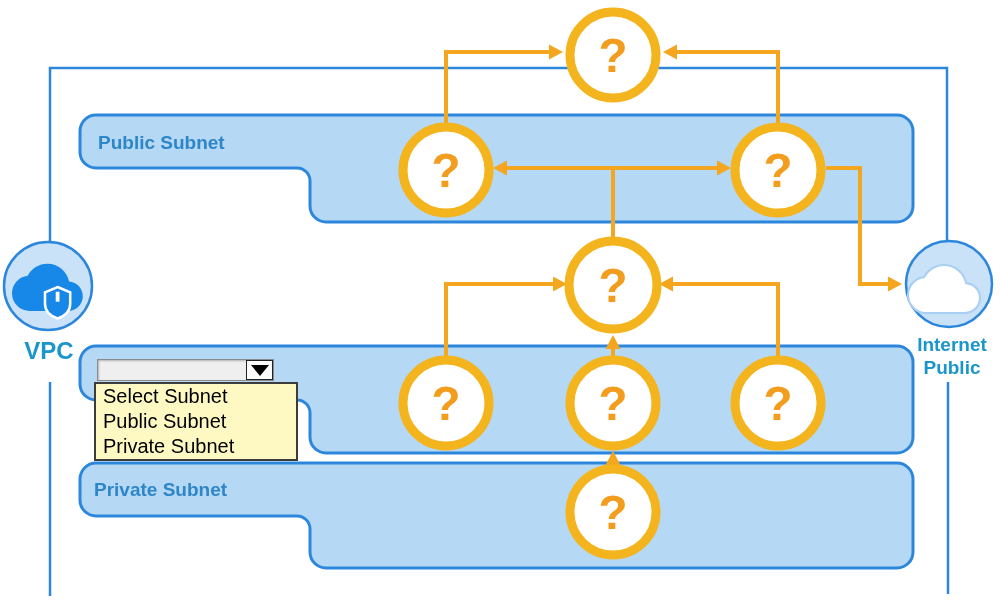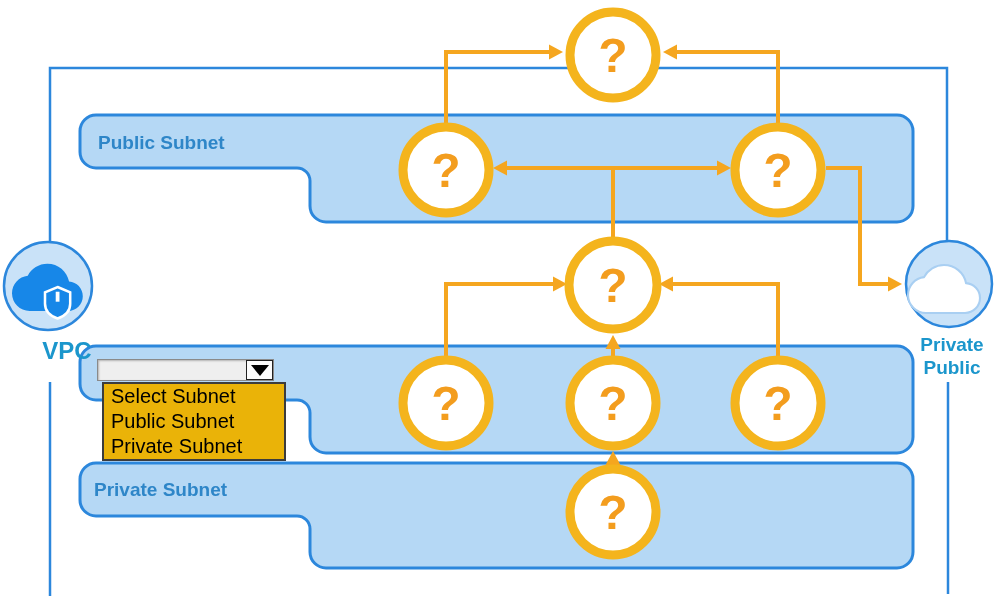--- a/index.html
+++ b/index.html
@@ -11,7 +11,7 @@
   .lbl-subnet{color:#2E86C8;font-size:19px;}
   .lbl-public{left:98px;top:132px;}
   .lbl-private{left:94px;top:479px;}
-  .lbl-vpc{left:20px;top:337px;width:58px;text-align:center;color:#1B96CC;font-size:24px;margin-left:18px;}
+  .lbl-vpc{left:20px;top:337px;width:58px;text-align:center;color:#1B96CC;font-size:24px;}
   .lbl-ig{left:906px;top:333px;width:92px;text-align:center;color:#1B96CC;font-size:19px;line-height:23px;}
 
   .q-mark{font-family:"Liberation Sans",sans-serif;font-weight:bold;fill:#F39D1E;}

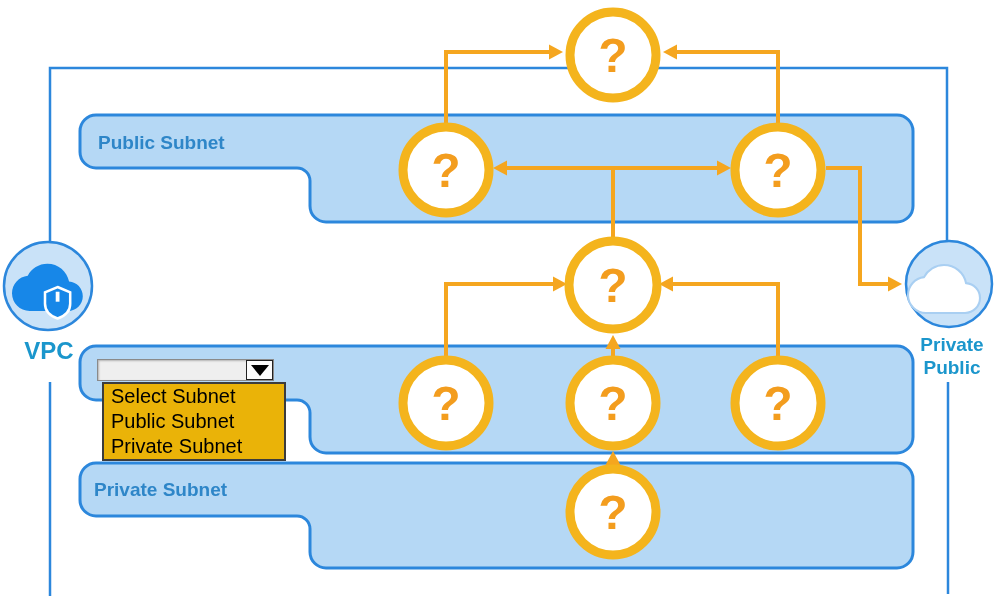--- a/index.html
+++ b/index.html
@@ -122,7 +122,7 @@
   <div class="lbl lbl-subnet lbl-private">Private Subnet</div>
   <div class="lbl lbl-vpc">VPC</div>
   <div class="lbl lbl-ig">
-    <span>Private</span><br>
+    <span>Internet</span><br>
     <span>Public</span>
   </div>
 

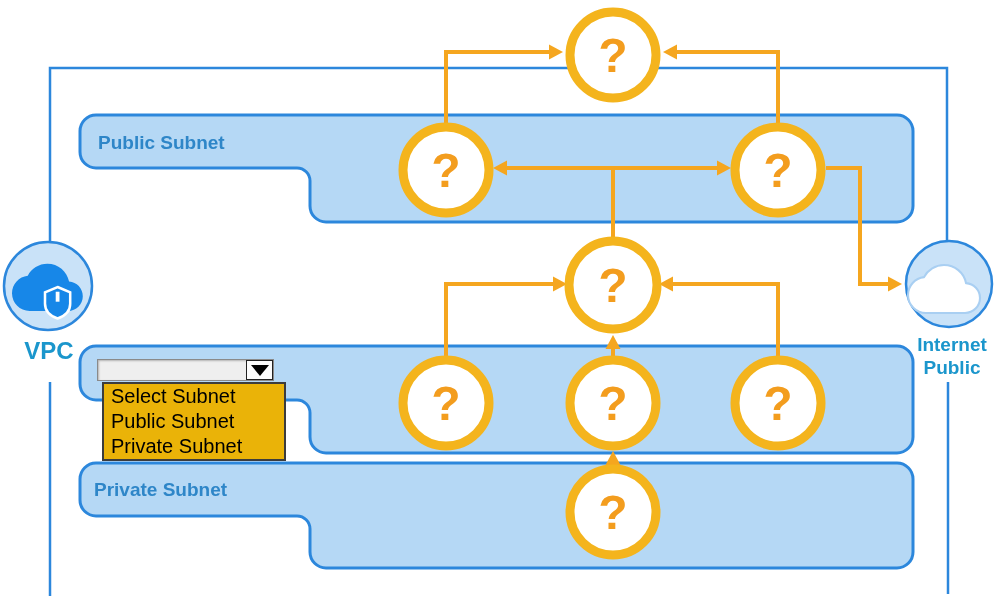--- a/index.html
+++ b/index.html
@@ -23,7 +23,7 @@
   .sel-btn{position:absolute;right:0;top:0;width:27px;height:100%;background:#FCFCFC;
            border:1px solid #222;box-sizing:border-box;display:flex;align-items:center;justify-content:center;cursor:pointer;}
   .caret{width:0;height:0;border-left:9px solid transparent;border-right:9px solid transparent;border-top:11px solid #000;}
-  .opt-list{position:absolute;left:102px;top:382px;width:184px;background:#eab308;border:2px solid #3C3C3C;box-sizing:border-box;}
+  .opt-list{position:absolute;left:94px;top:382px;width:204px;background:#fef9c3;border:2px solid #3C3C3C;box-sizing:border-box;}
   .opt{height:25px;line-height:25px;padding-left:7px;font-size:20px;color:#000;cursor:pointer;white-space:nowrap;}
 </style>
 </head>

